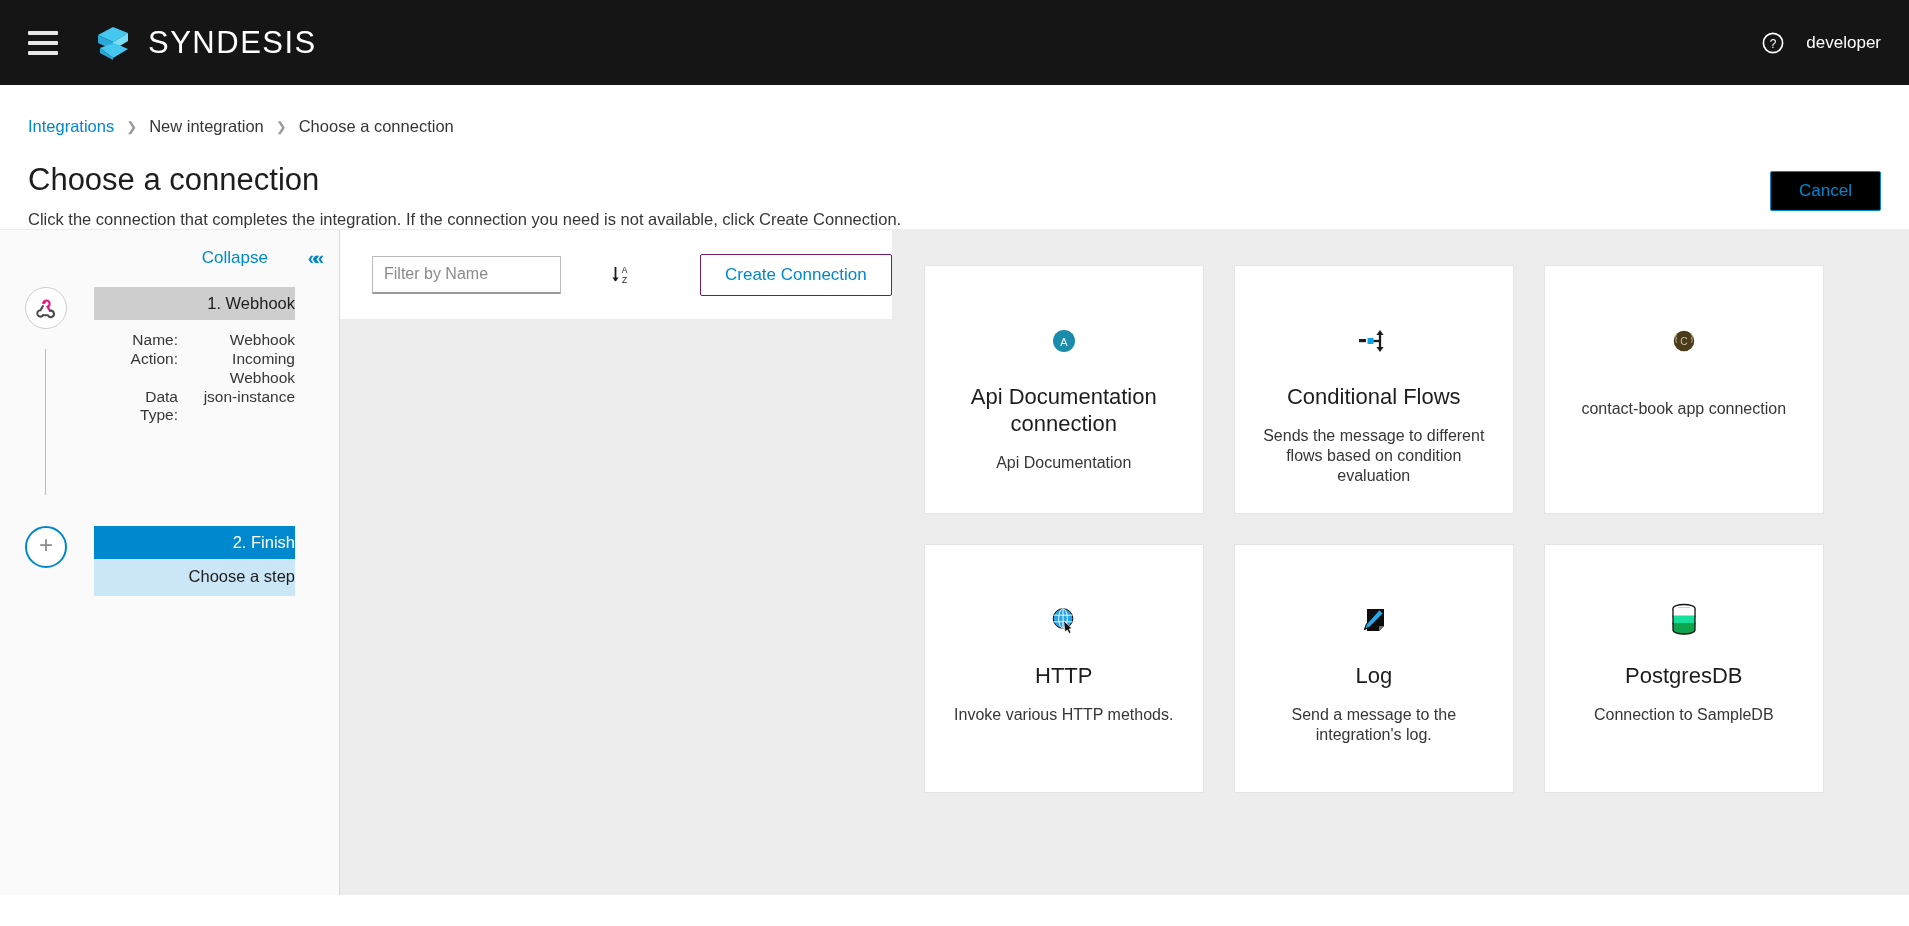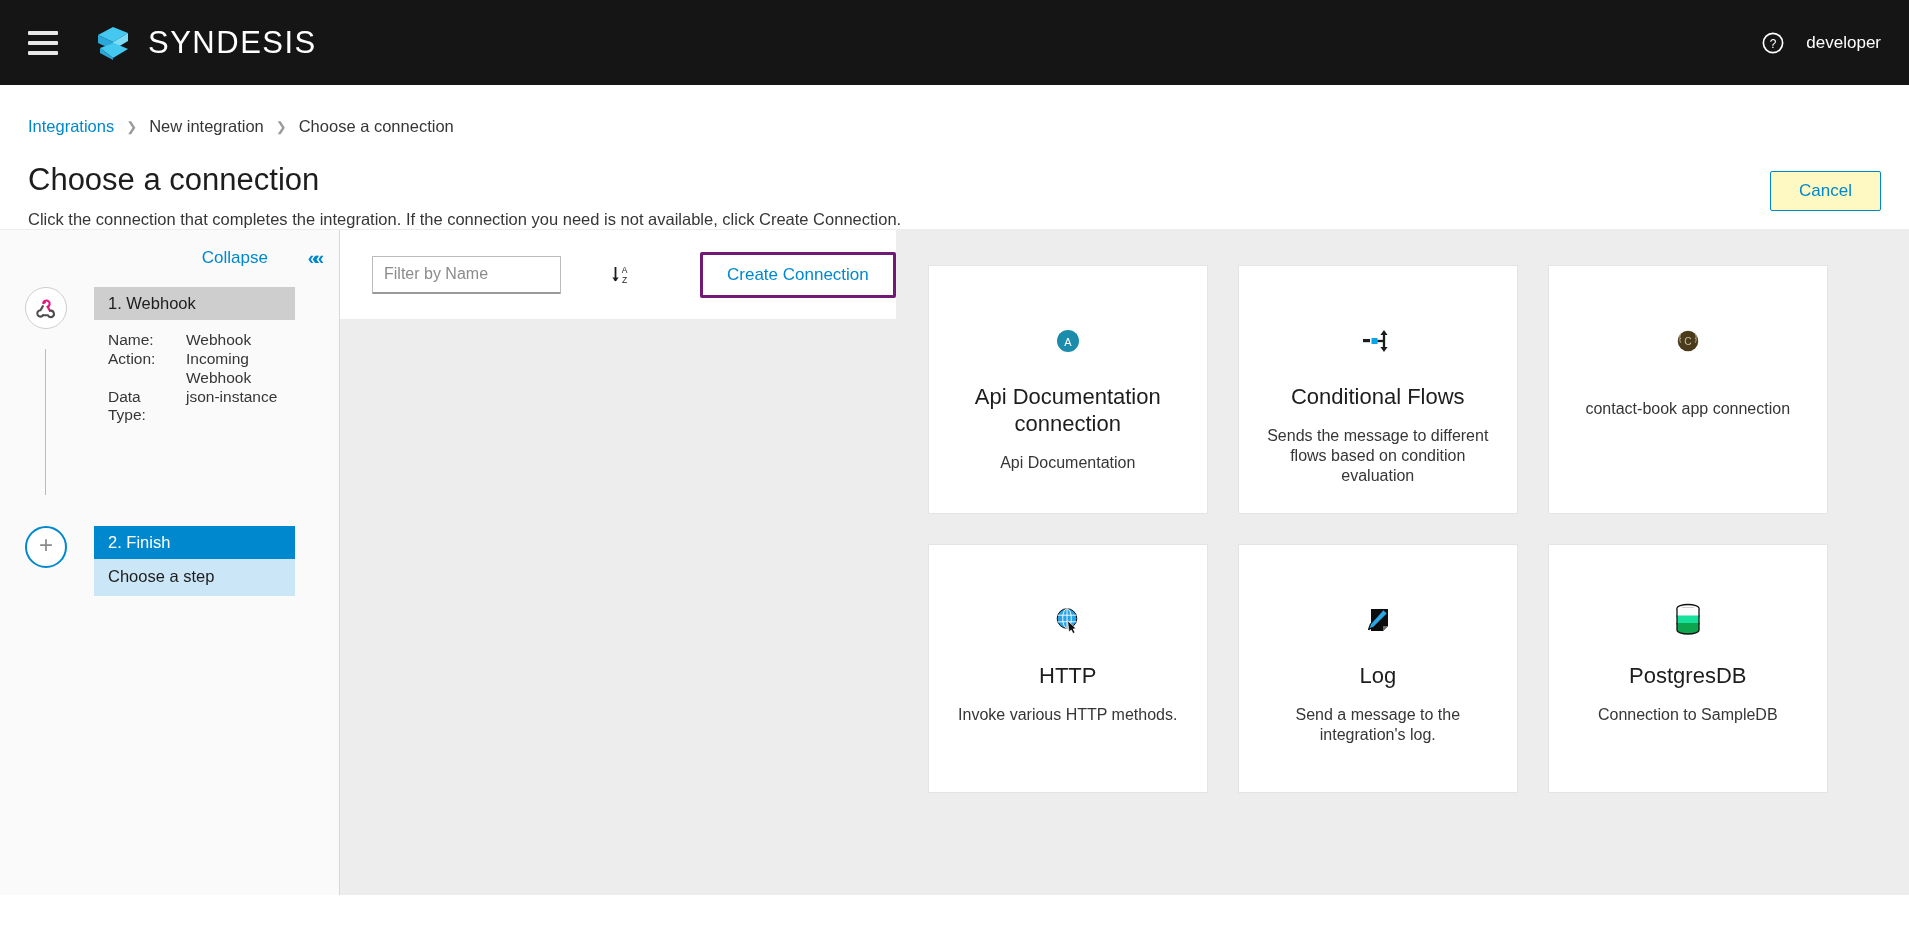--- a/index.html
+++ b/index.html
@@ -91,7 +91,7 @@
     margin-top: 8px;
     border: 1px solid #0088ce;
     color: #0088ce;
-    background: #fef9c3;
+    background: #000000;
     font-size: 17px;
     padding: 9px 28px;
     border-radius: 2px;

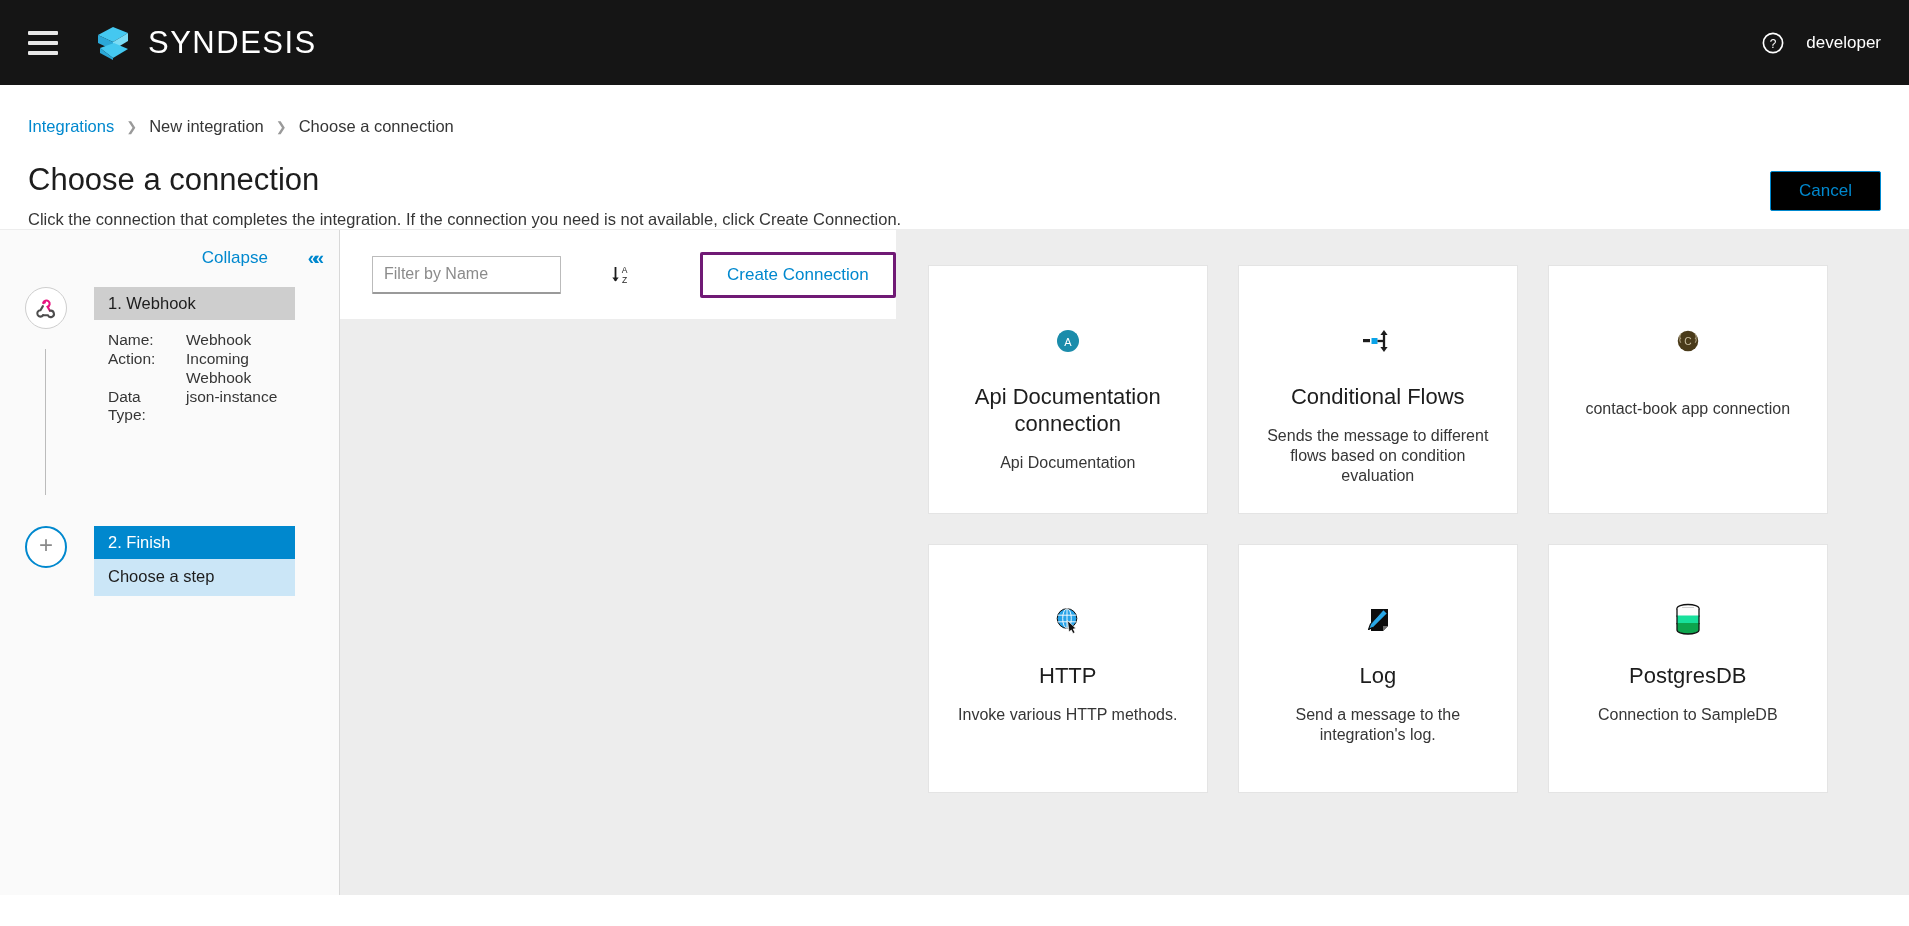--- a/index.html
+++ b/index.html
@@ -227,7 +227,7 @@
   }
   .create-btn {
     margin-left: 64px;
-    border: 3px solid #701a75;
+    border: 1px solid #701a75;
     color: #0088ce;
     background: #fff;
     font-size: 17px;

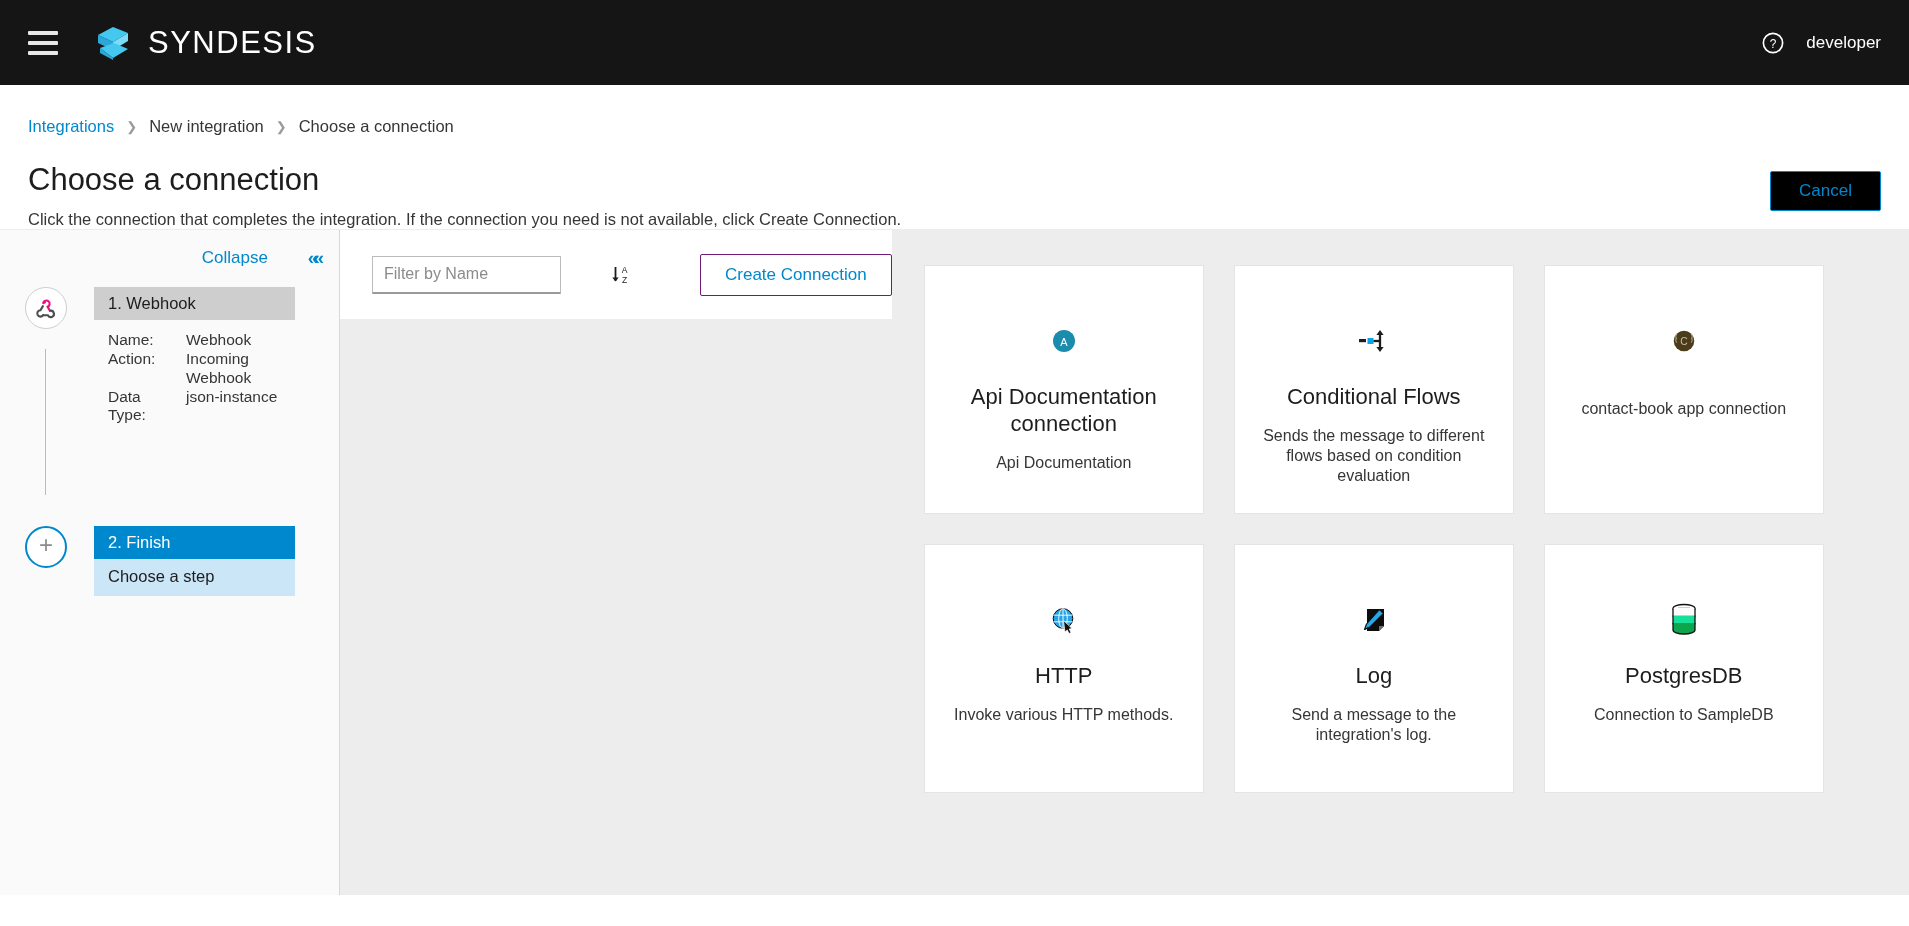--- a/index.html
+++ b/index.html
@@ -143,6 +143,7 @@
     display: flex;
     align-items: flex-start;
     position: relative;
+    text-align: right;
   }
   .step-dot {
     width: 42px; height: 42px;

